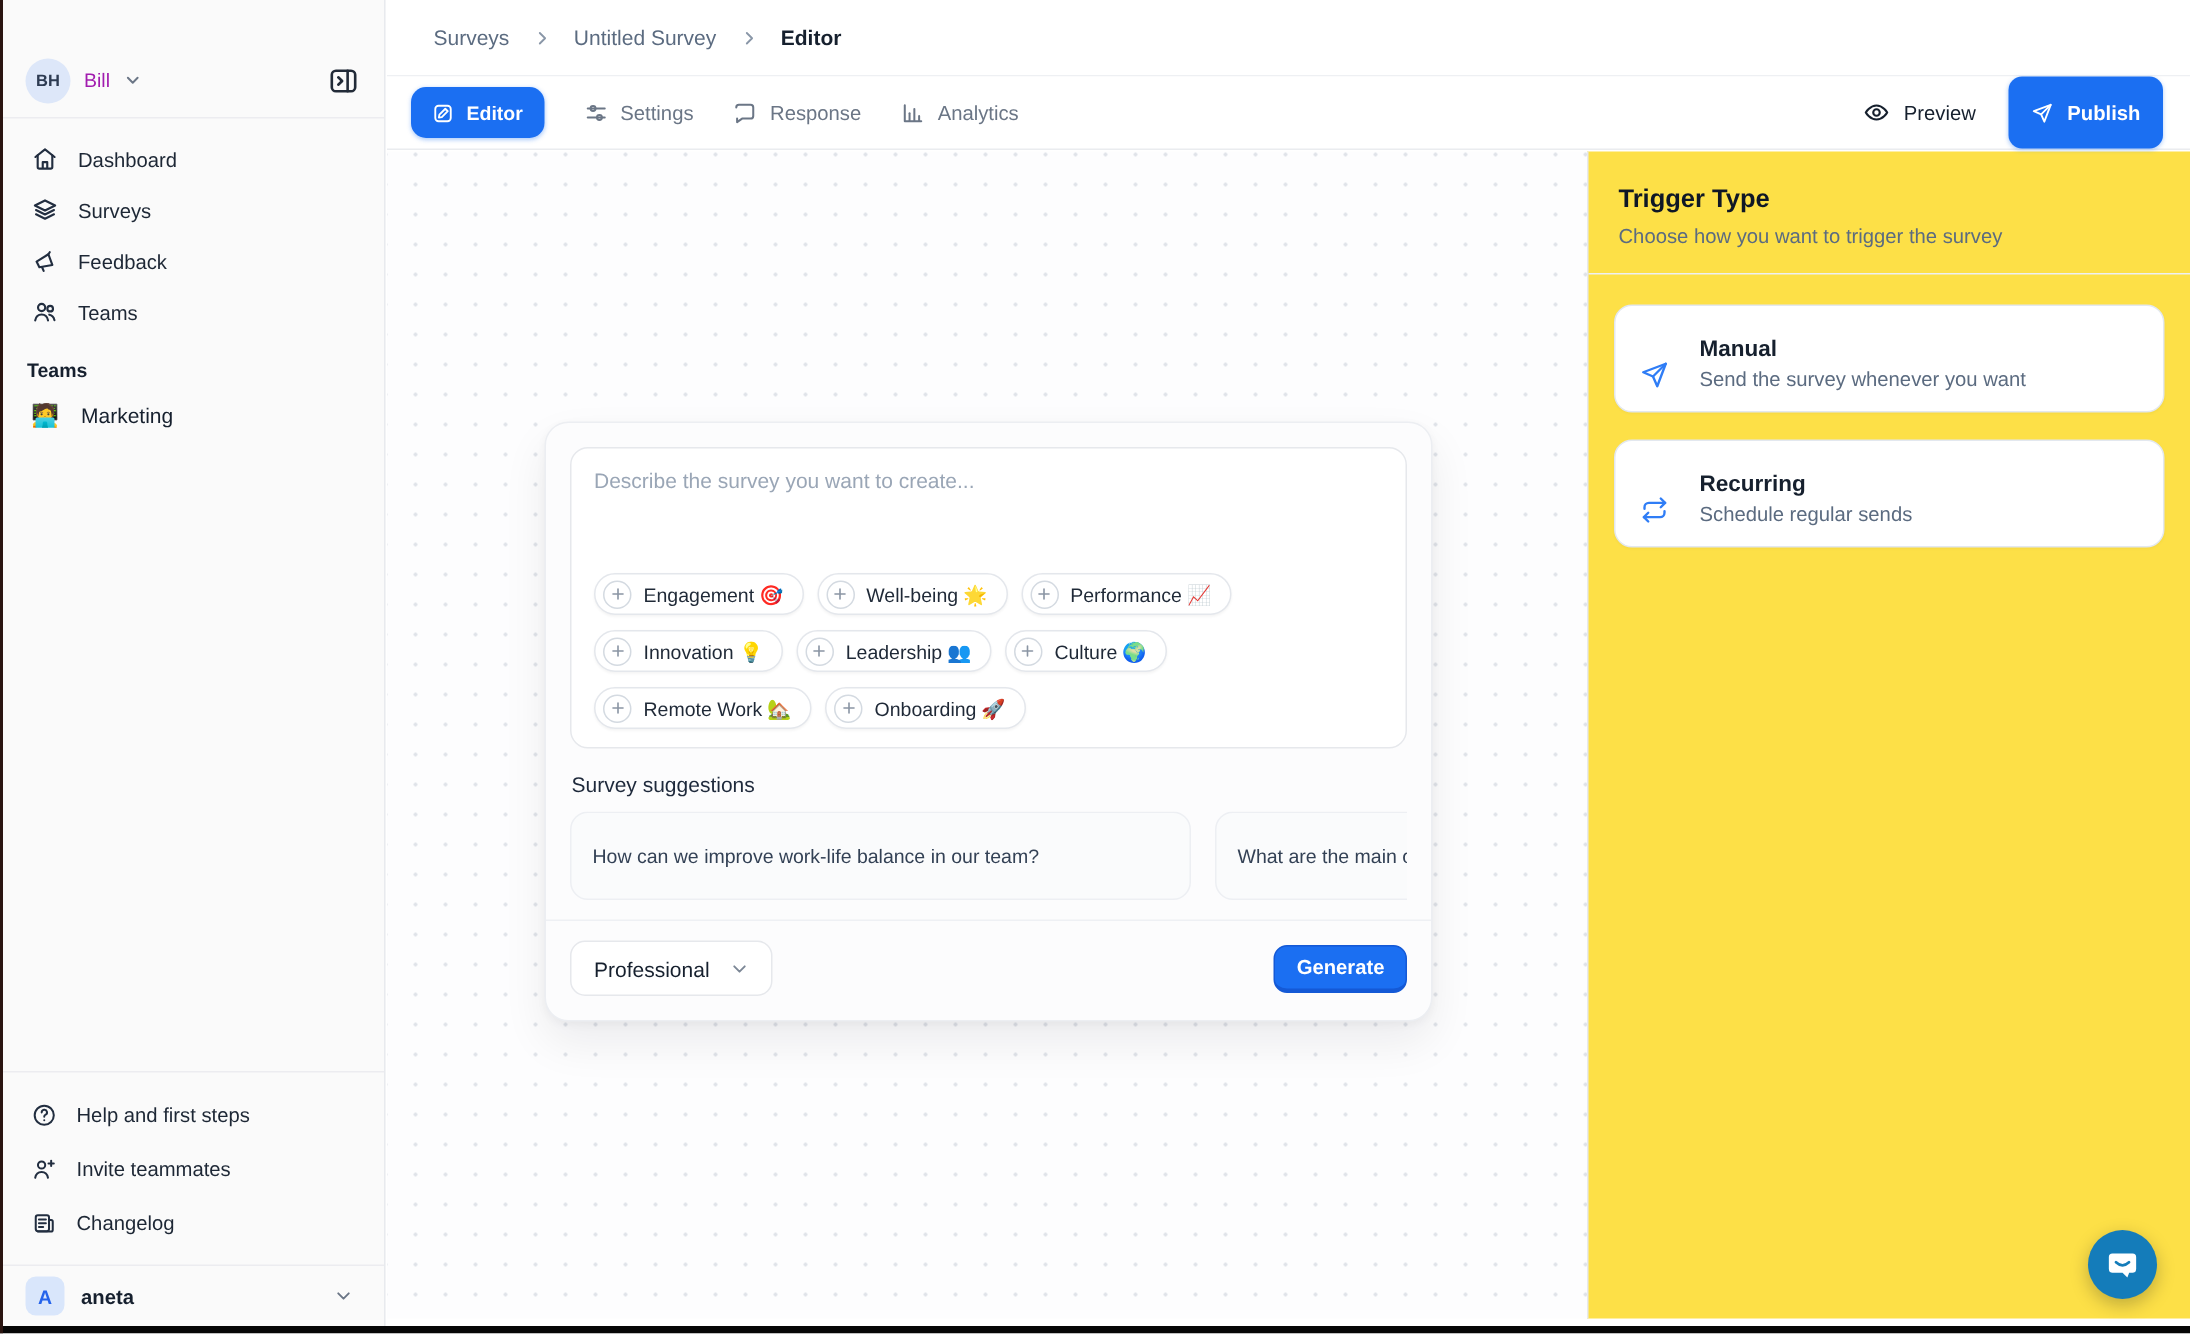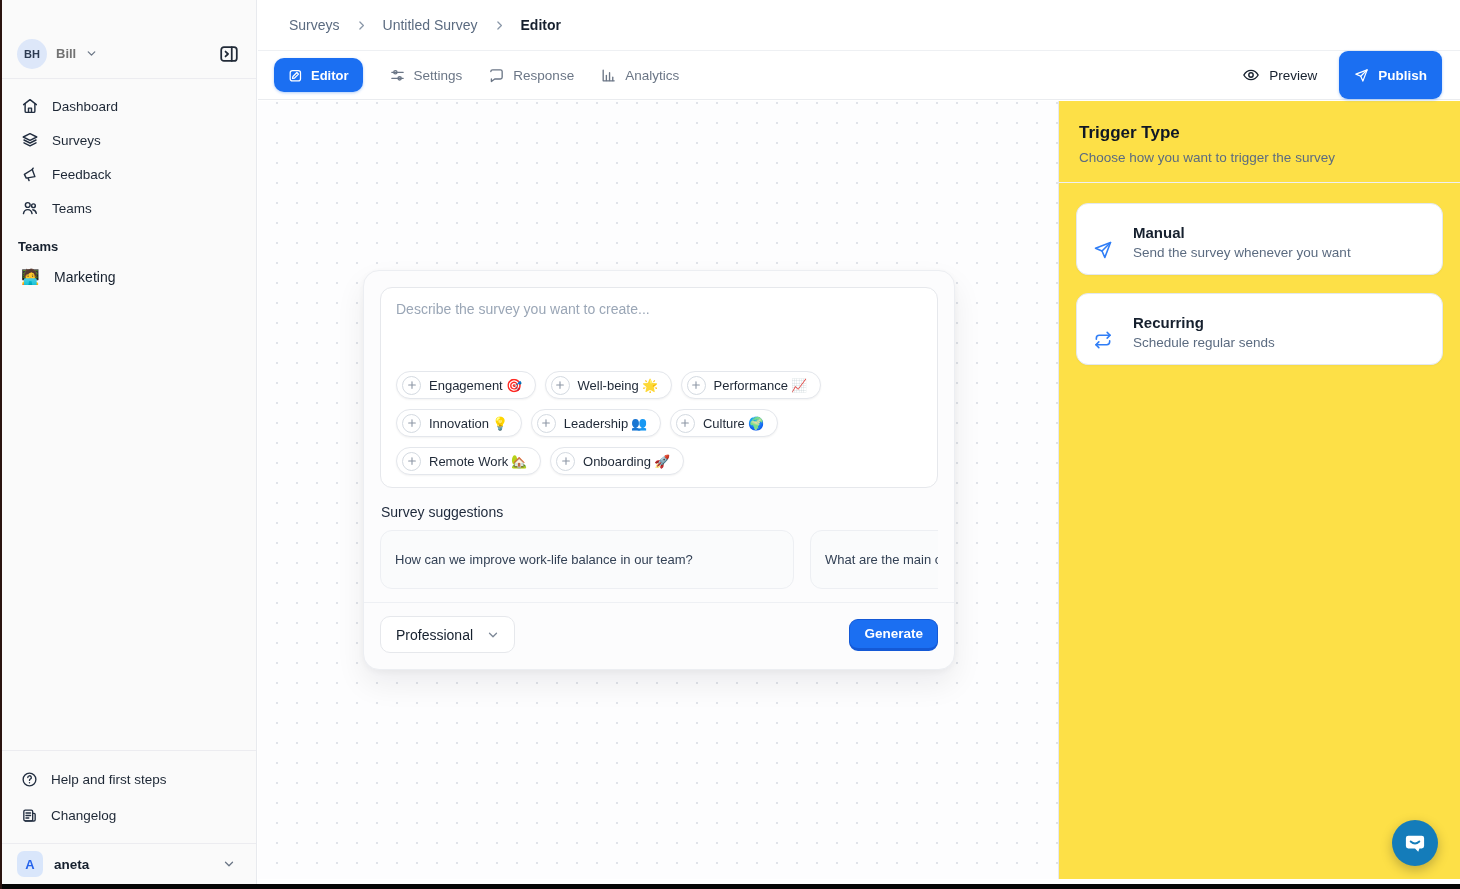--- a/index.html
+++ b/index.html
@@ -27,7 +27,7 @@
     background: #dde7f9; color: #2d3b52; font-size: 11px; font-weight: 700;
     display: flex; align-items: center; justify-content: center; cursor: pointer;
   }
-  .ws-name { font-size: 13px; font-weight: 700; color: #737373; cursor: pointer; }
+  .ws-name { font-size: 13px; font-weight: 400; color: #a21caf; cursor: pointer; }
   .sidebar-top .spacer, .flex-spacer { flex: 1; }
   .collapse-btn {
     width: 30px; height: 30px; border: none; background: transparent; color: #222b38;

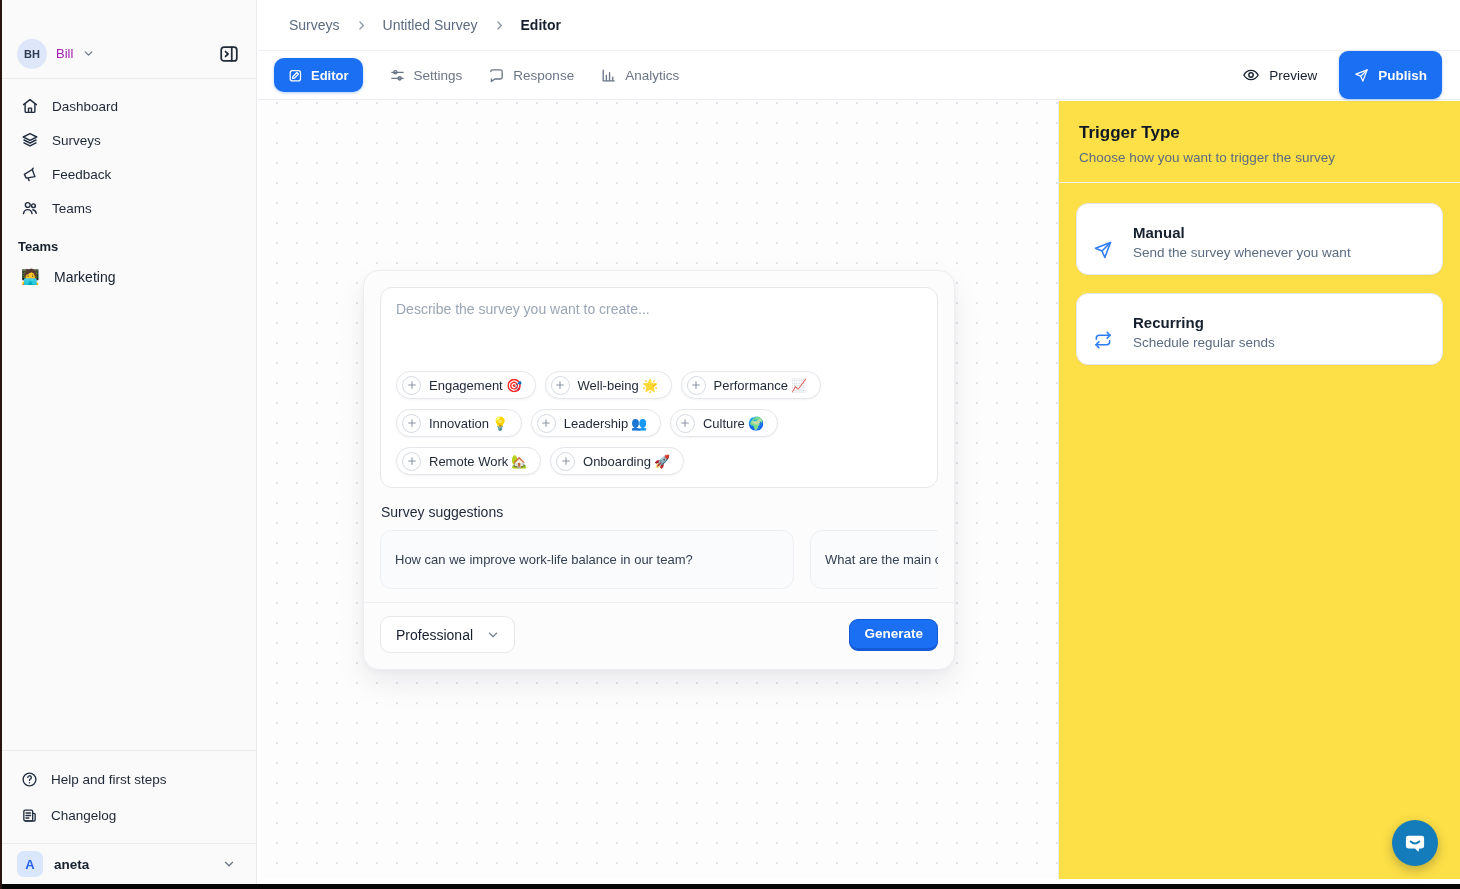--- a/index.html
+++ b/index.html
@@ -99,7 +99,7 @@
   }
 
   .composer {
-    position: absolute; left: 105px; top: 169px; width: 592px;
+    position: absolute; left: 105px; top: 180px; width: 592px;
     background: #fcfcfd; border: 1px solid #eceef2; border-radius: 16px;
     box-shadow: 0 14px 30px rgba(2,6,23,.07), 0 2px 6px rgba(2,6,23,.04);
     padding: 16px;

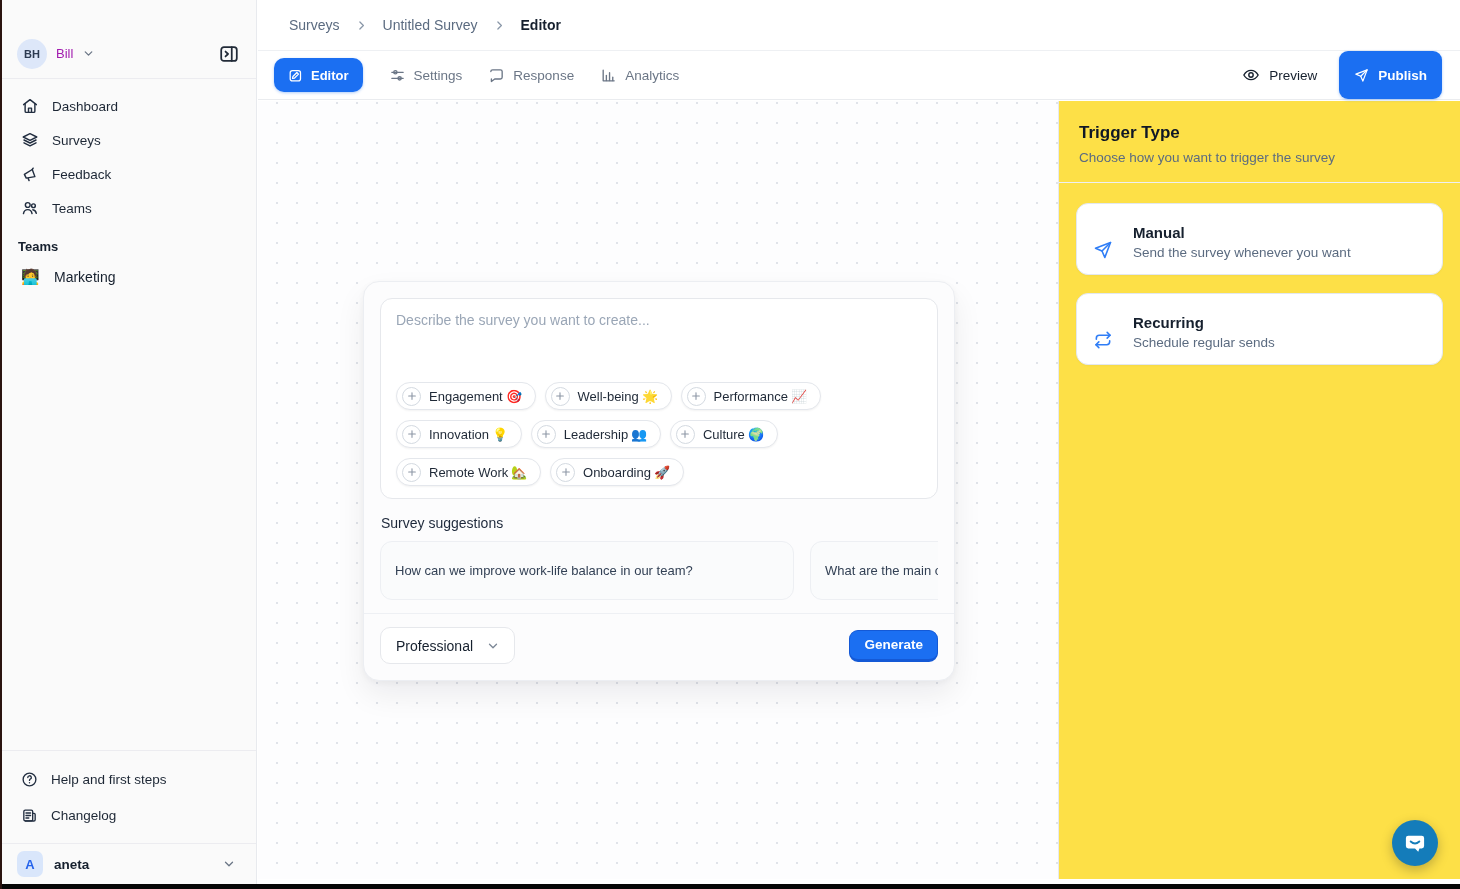--- a/index.html
+++ b/index.html
@@ -259,6 +259,17 @@
           </svg>
       </span>
       <span>Help and first steps</span>
+    </div>
+    <div class="nav-item">
+      <span class="ico">
+        <svg width="17" height="17" viewBox="0 0 24 24" fill="none" stroke="currentColor" stroke-width="1.9" stroke-linecap="round" stroke-linejoin="round">
+            <circle cx="9.5" cy="8" r="3.4"></circle>
+            <path d="M3.5 20c.6-3.5 3-5.5 6-5.5s5.4 2 6 5.5"></path>
+            <line x1="18.5" y1="4" x2="18.5" y2="9"></line>
+            <line x1="16" y1="6.5" x2="21" y2="6.5"></line>
+          </svg>
+      </span>
+      <span>Invite teammates</span>
     </div>
     <div class="nav-item">
       <span class="ico">

